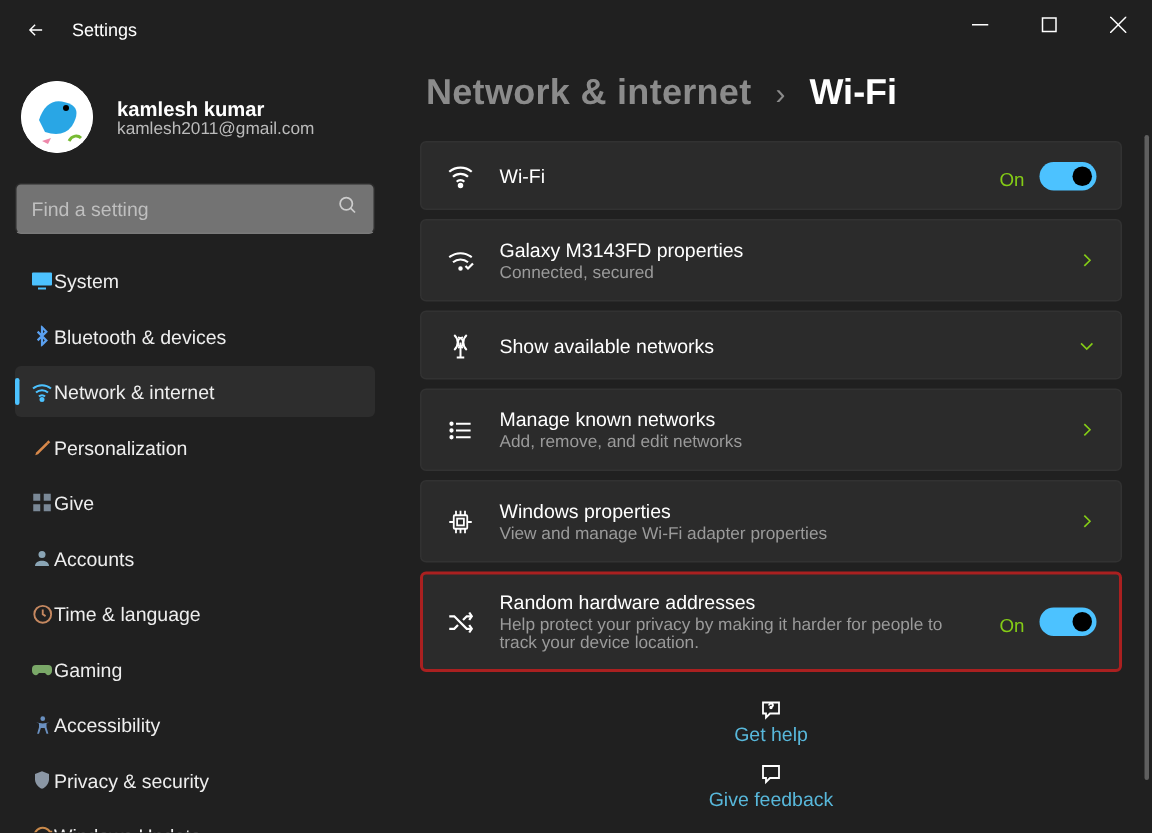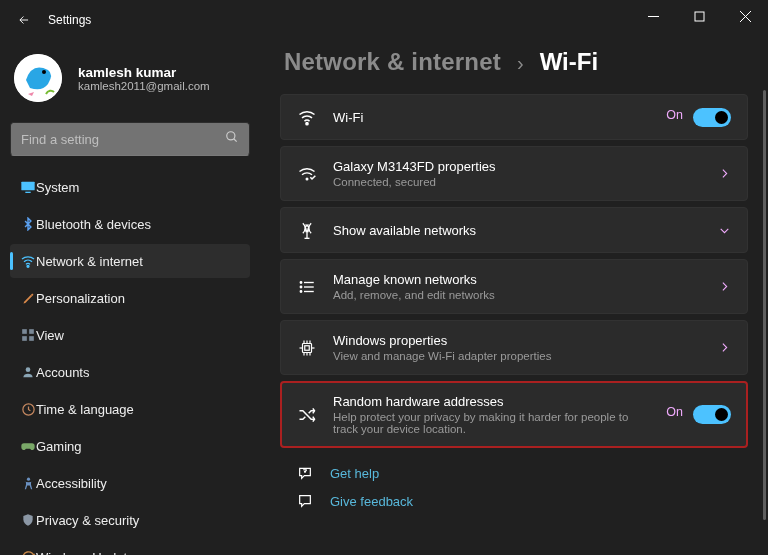--- a/index.html
+++ b/index.html
@@ -35,7 +35,7 @@
   .panel .texts { flex: 1; }
   .panel .title-t { font-size: 13px; color: #fff; }
   .panel .sub { font-size: 11.5px; color: #9a9a9a; margin-top: 2px; }
-  .panel .trail { display: flex; align-items: flex-start; gap: 10px; font-size: 12.5px; color: #f0abfc; }
+  .panel .trail { display: flex; align-items: flex-end; gap: 10px; font-size: 12.5px; color: #84cc16; }
   .toggle { width: 38px; height: 19px; border-radius: 10px; background: #4cc2ff; position: relative; }
   .toggle::after { content:""; position:absolute; right:3px; top:3px; width:13px; height:13px; background:#000; border-radius:50%; }
   .chev { color: #b0b0b0; }

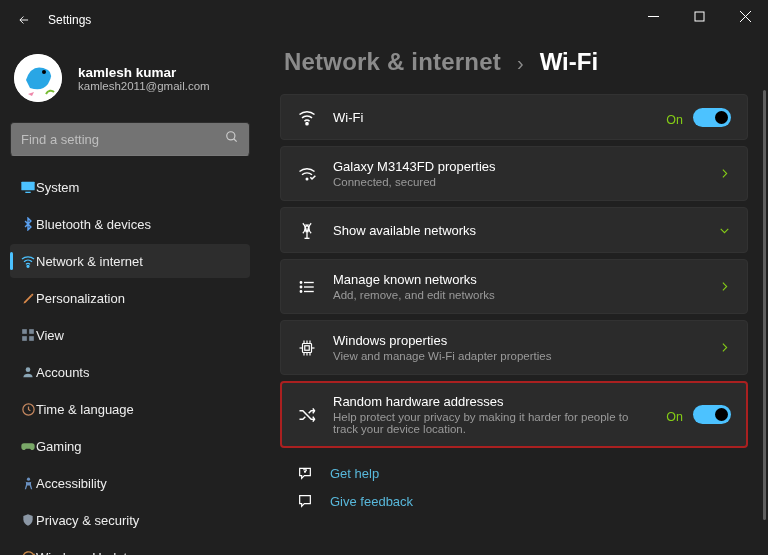--- a/index.html
+++ b/index.html
@@ -145,7 +145,7 @@
               <rect x="14" y="14" width="8" height="8"></rect>
             </svg>
           </span>
-        <span>View</span>
+        <span>Give</span>
       </div>
       <div class="nav-item">
         <span class="icon">

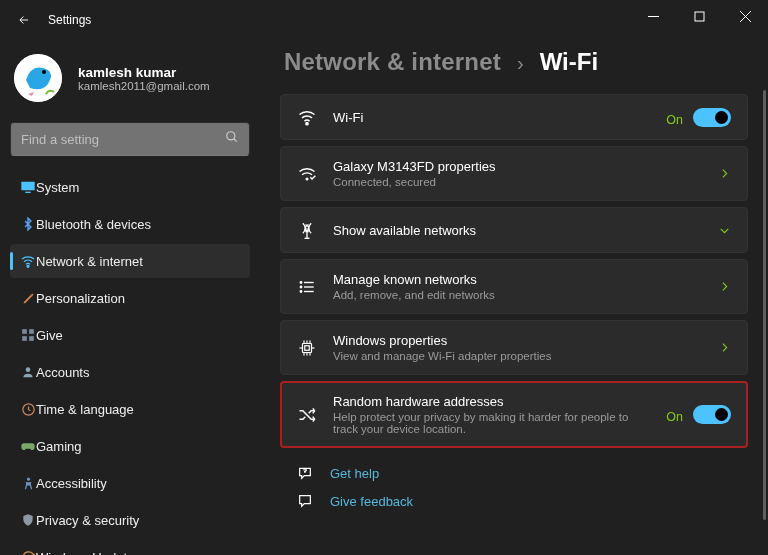--- a/index.html
+++ b/index.html
@@ -39,7 +39,7 @@
   .toggle { width: 38px; height: 19px; border-radius: 10px; background: #4cc2ff; position: relative; }
   .toggle::after { content:""; position:absolute; right:3px; top:3px; width:13px; height:13px; background:#000; border-radius:50%; }
   .chev { color: #b0b0b0; }
-  .help { display: flex; align-items: center; gap: 16px; padding: 10px 16px; font-size: 13px; }
+  .help { display: flex; align-items: center; padding: 10px 16px; font-size: 13px; flex-direction: column; }
   .help .icon { width: 18px; height: 18px; display:flex; align-items:center; justify-content:center; color:#fff;}
   .help .link { color: #58b8db; cursor: pointer; }
   .scrollbar { position: absolute; right: 2px; top: 50px; width: 3px; height: 430px; background: #5f5f5f; border-radius: 2px; }

